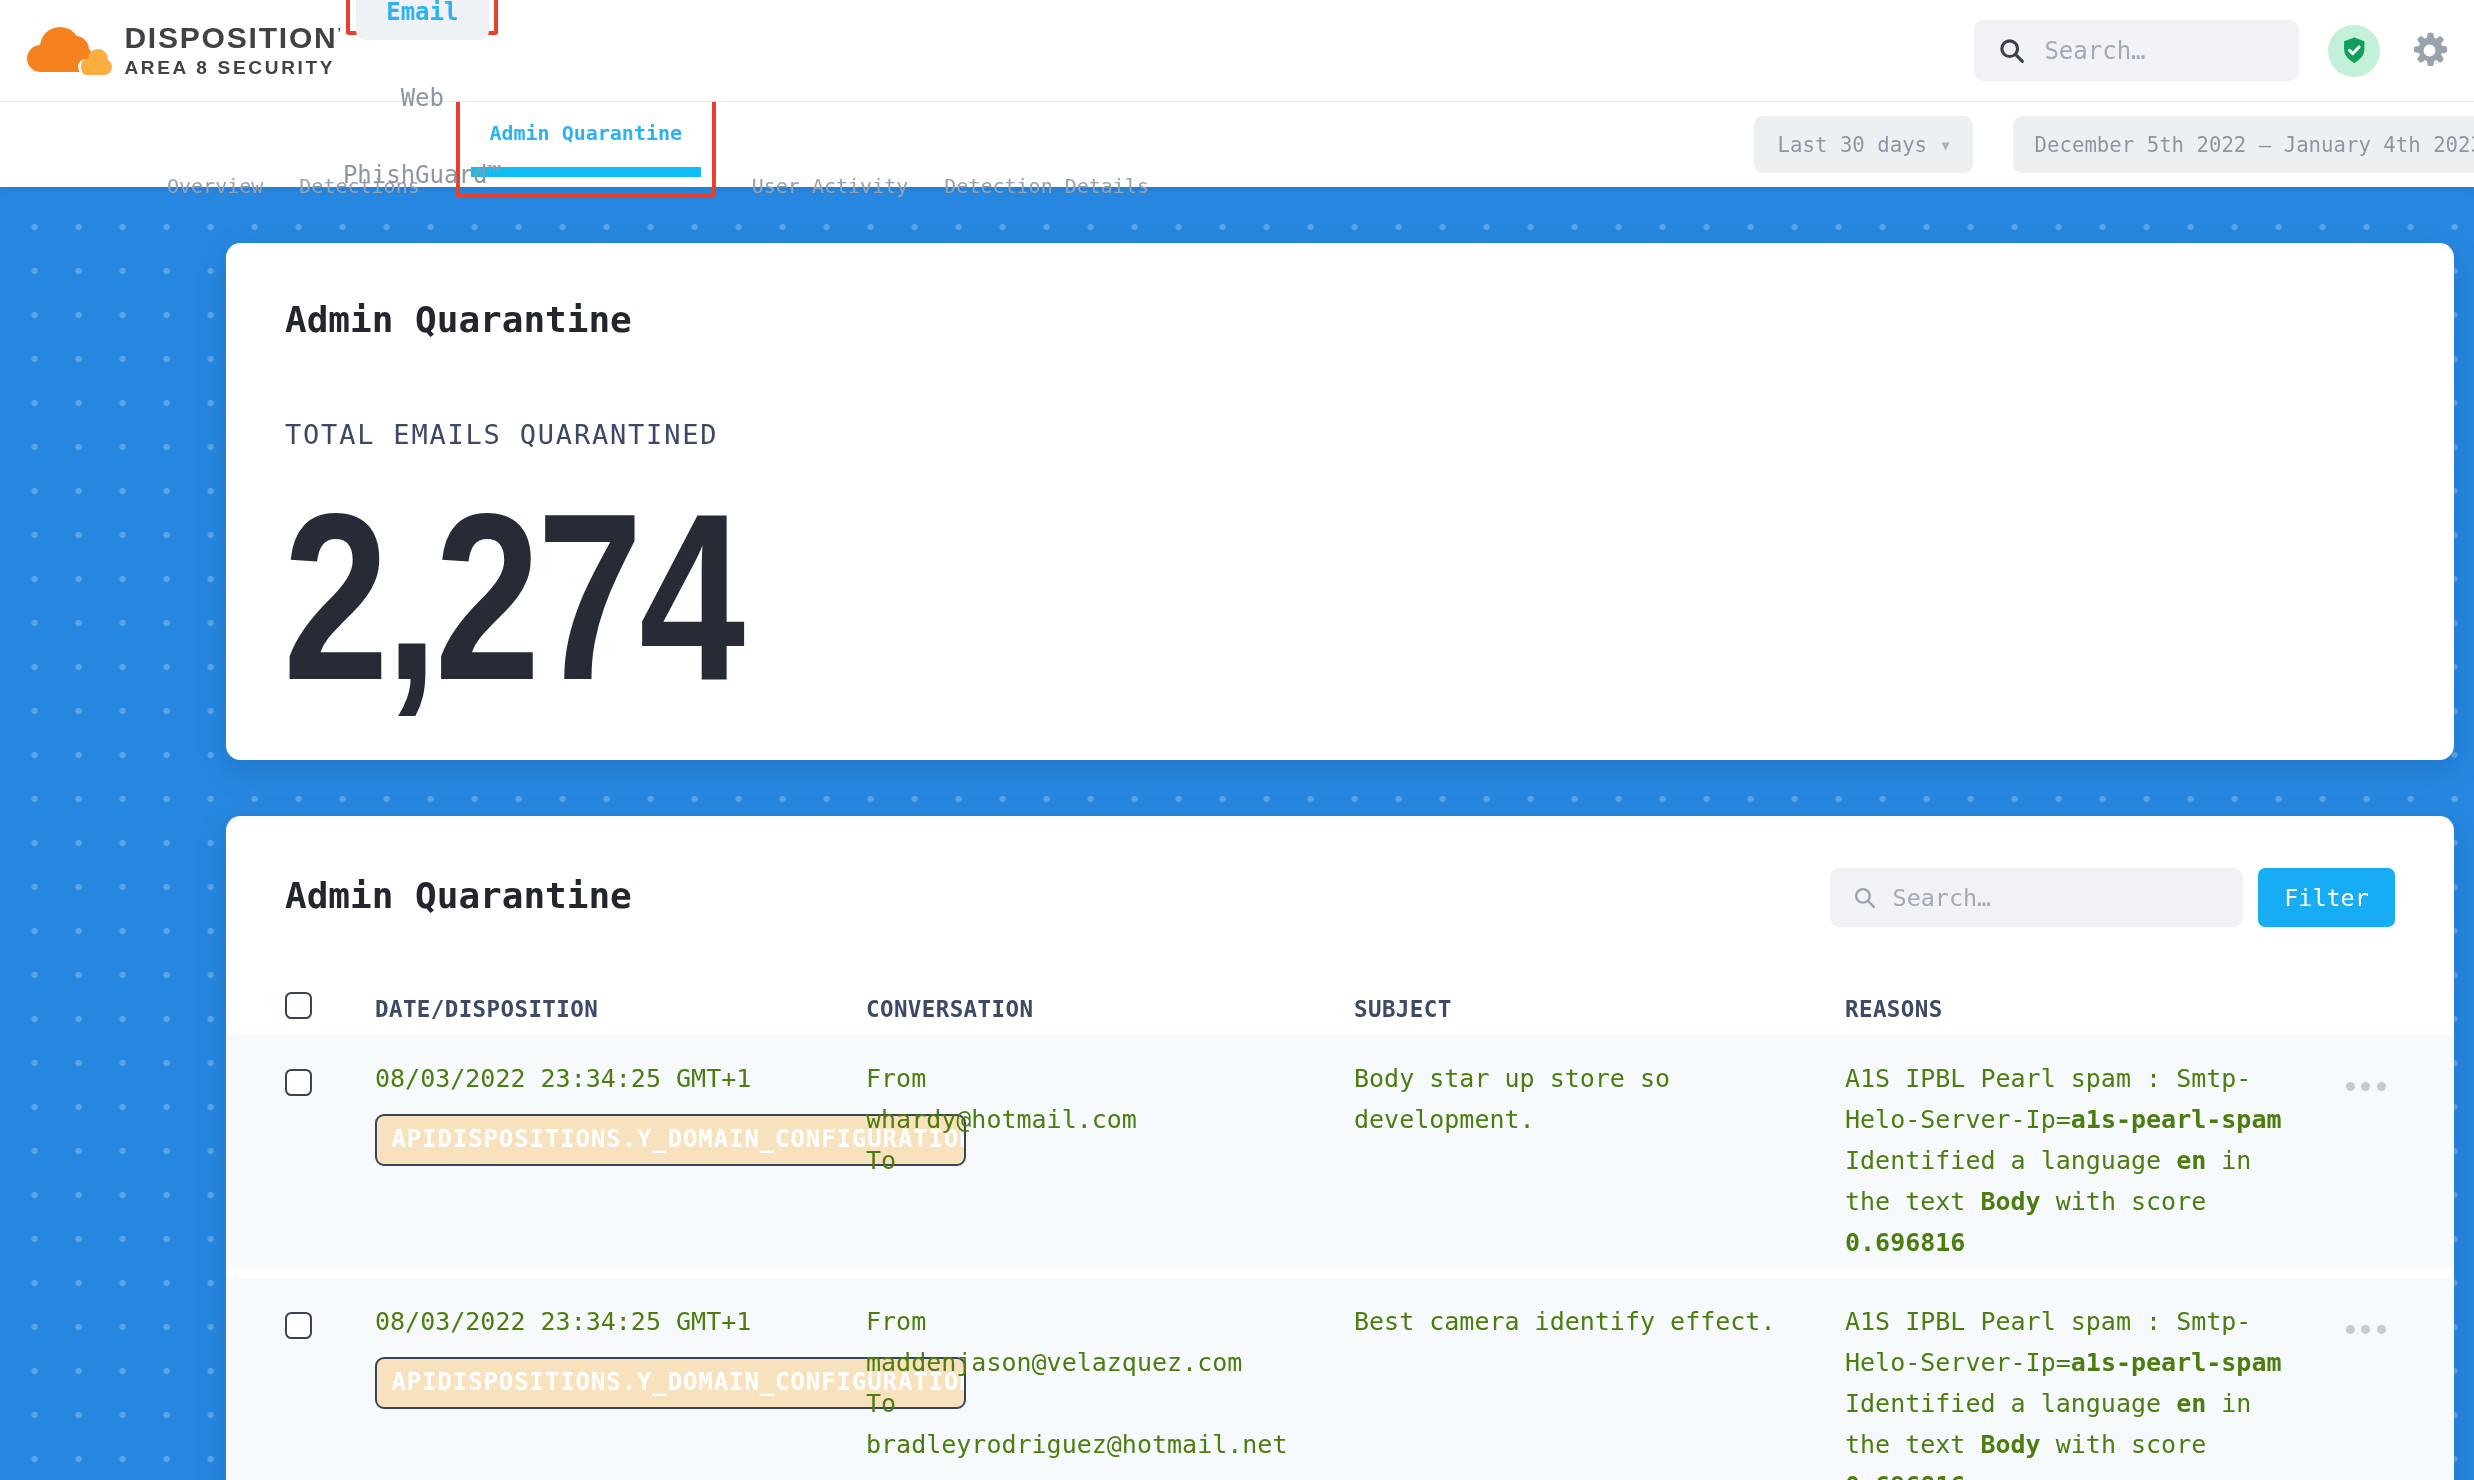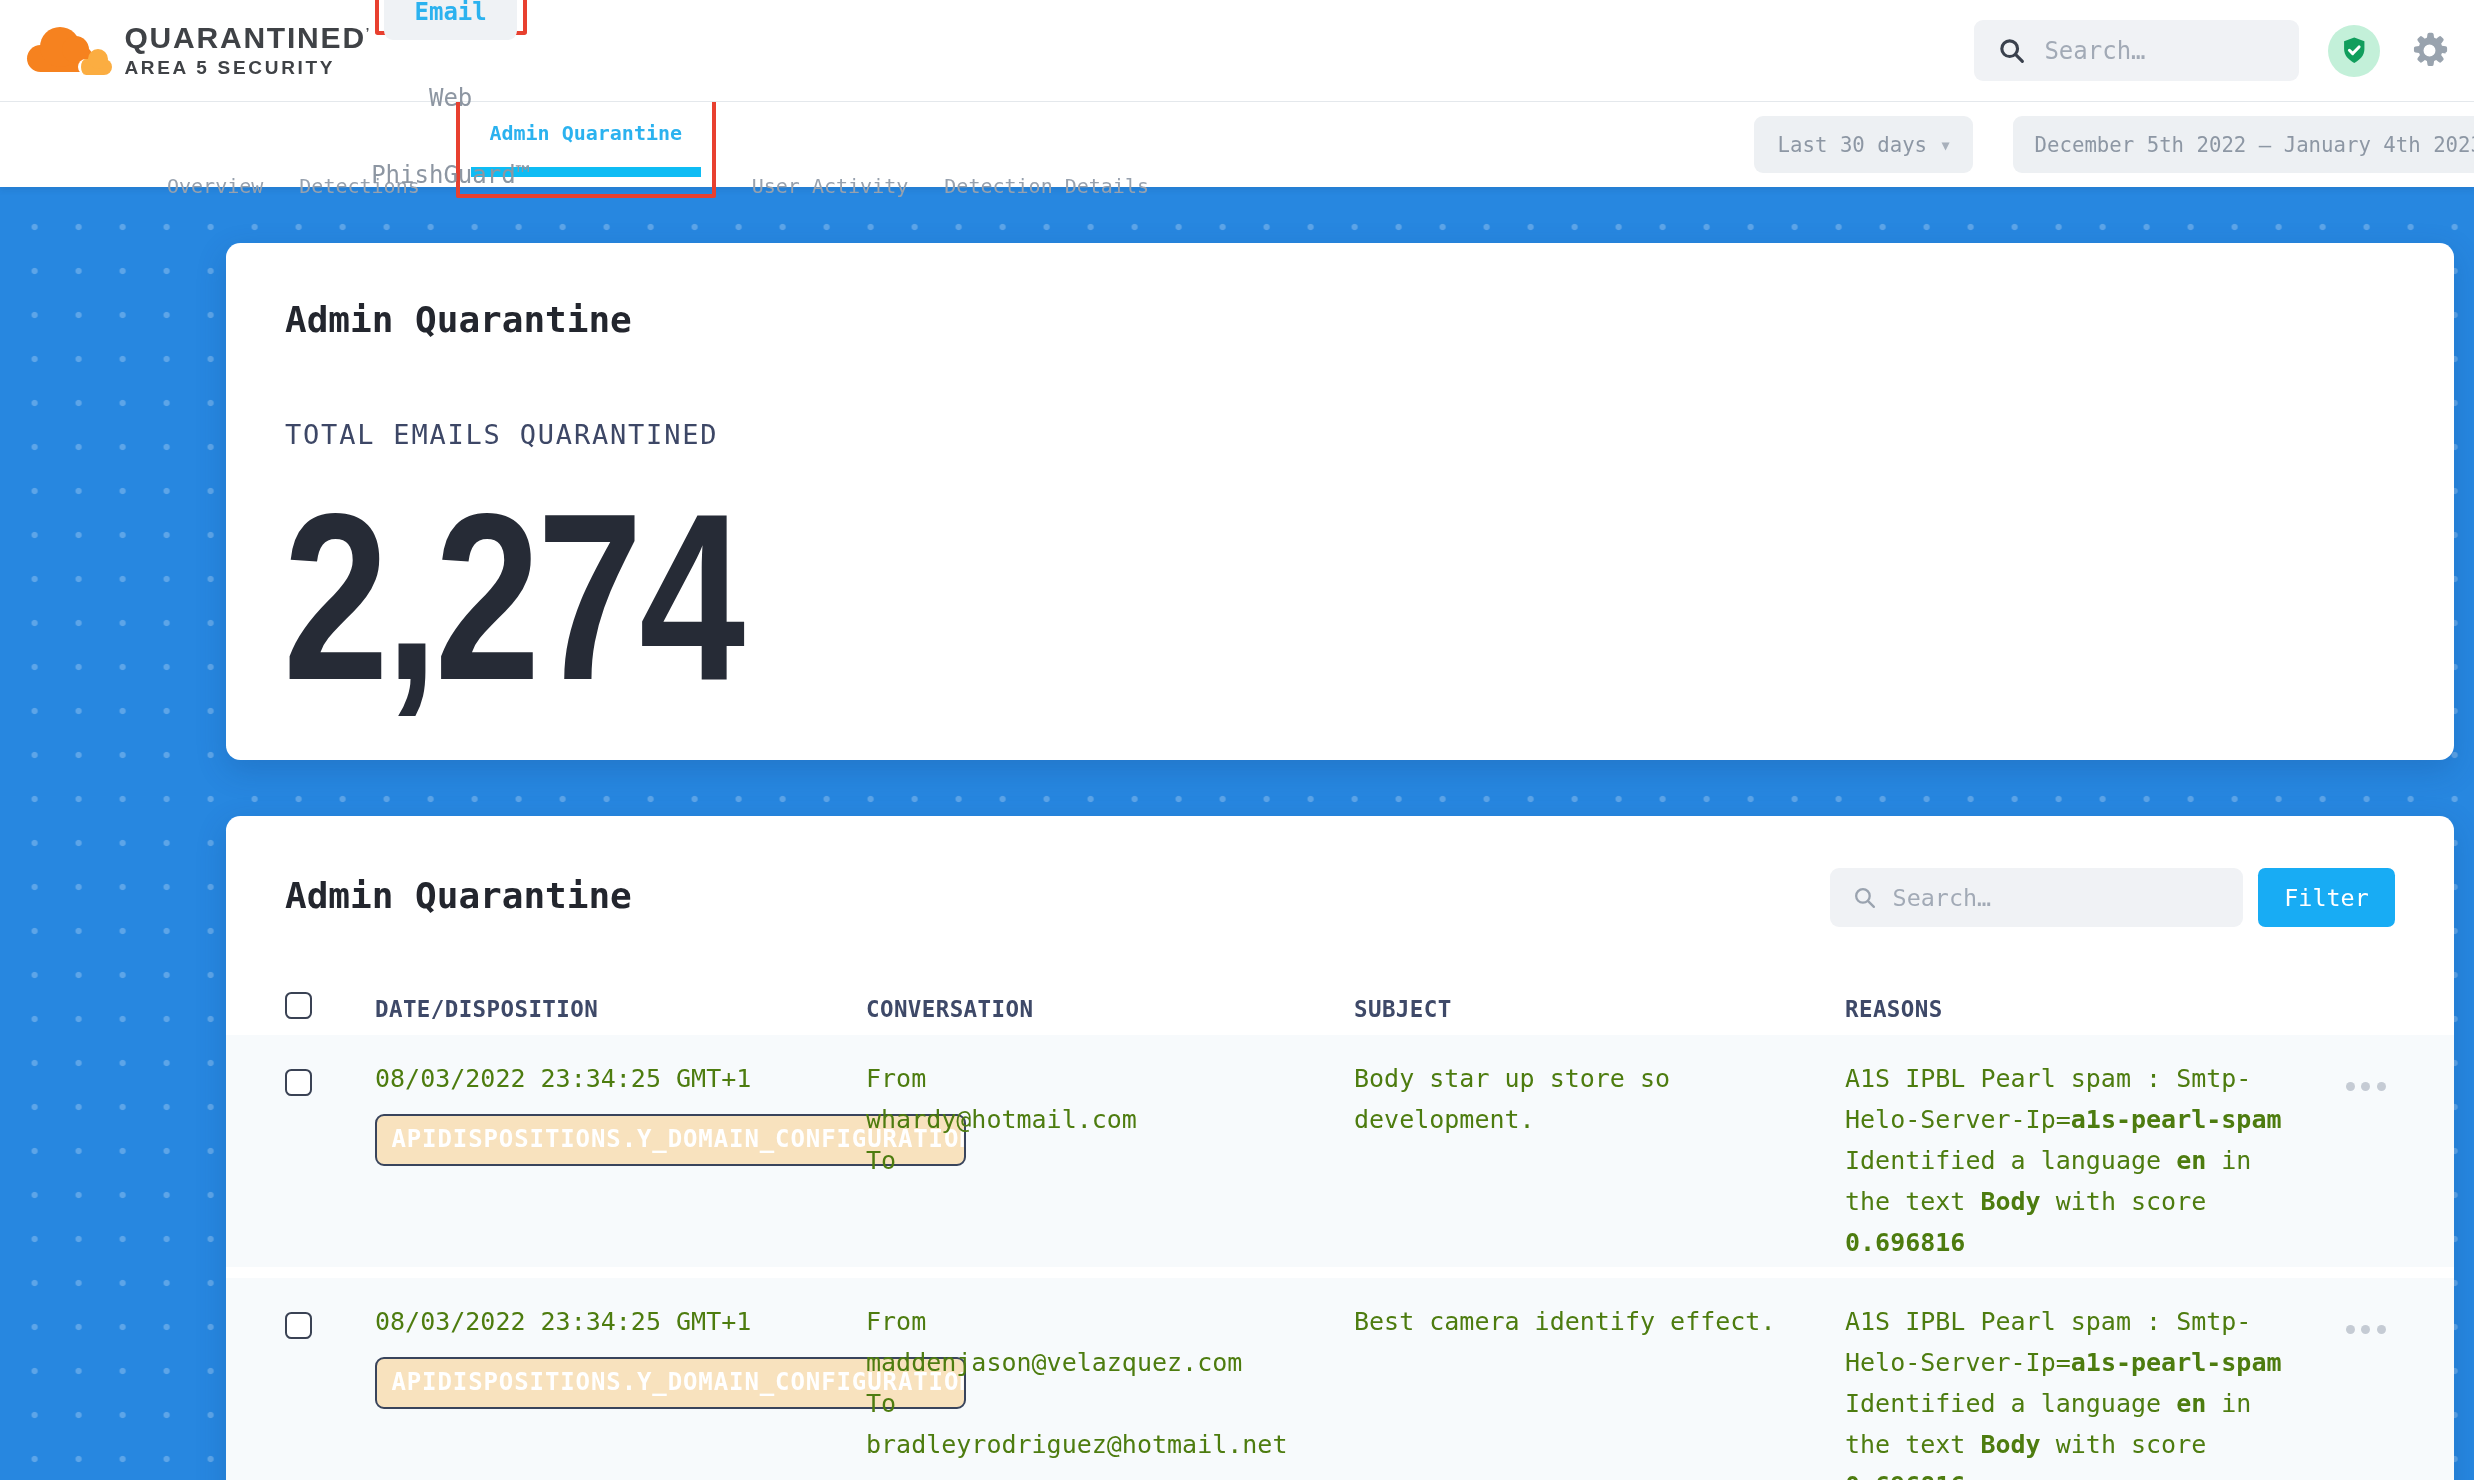--- a/index.html
+++ b/index.html
@@ -139,7 +139,7 @@
       <div class="cloud-light"></div>
     </div>
     <div class="brand-text">
-      <div class="brand-name"><span>QUARANTINED</span><sup>’</sup></div>
+      <div class="brand-name"><span>DISPOSITION</span><sup>’</sup></div>
       <div class="brand-sub">AREA 5 SECURITY</div>
     </div>
   </div>

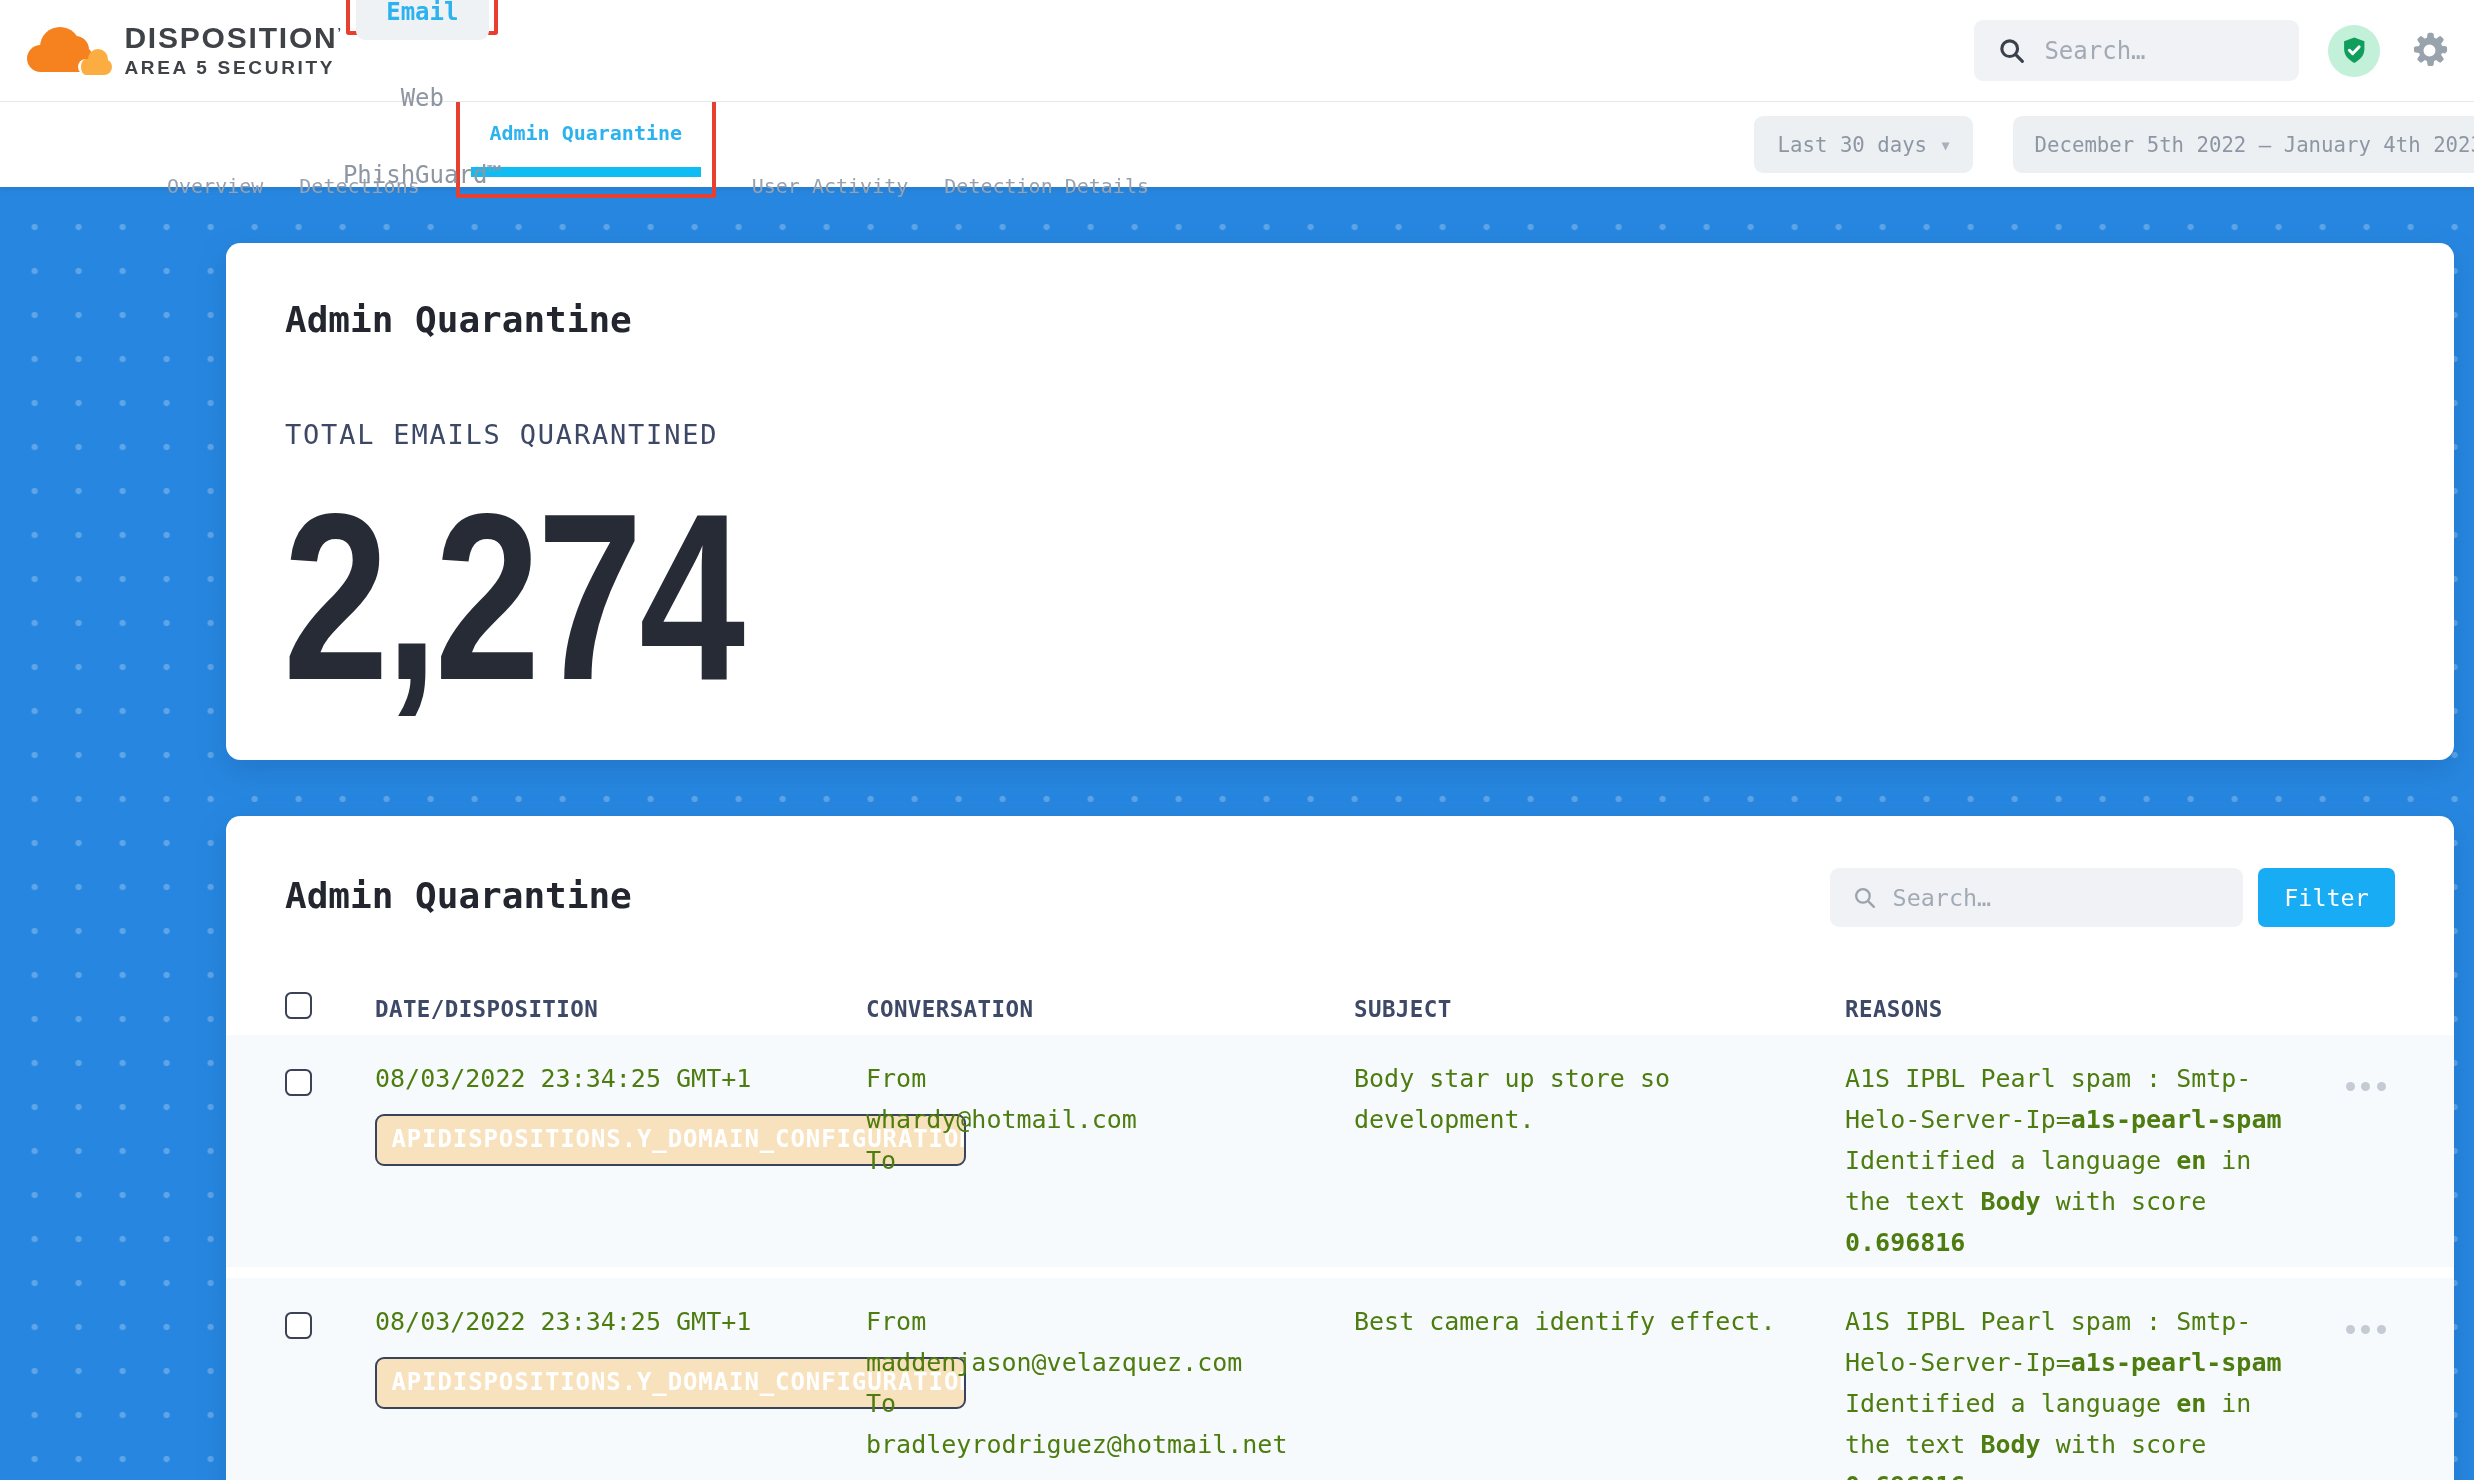--- a/index.html
+++ b/index.html
@@ -140,7 +140,7 @@
     </div>
     <div class="brand-text">
       <div class="brand-name"><span>DISPOSITION</span><sup>’</sup></div>
-      <div class="brand-sub">AREA 5 SECURITY</div>
+      <div class="brand-sub">AREA 8 SECURITY</div>
     </div>
   </div>
 

